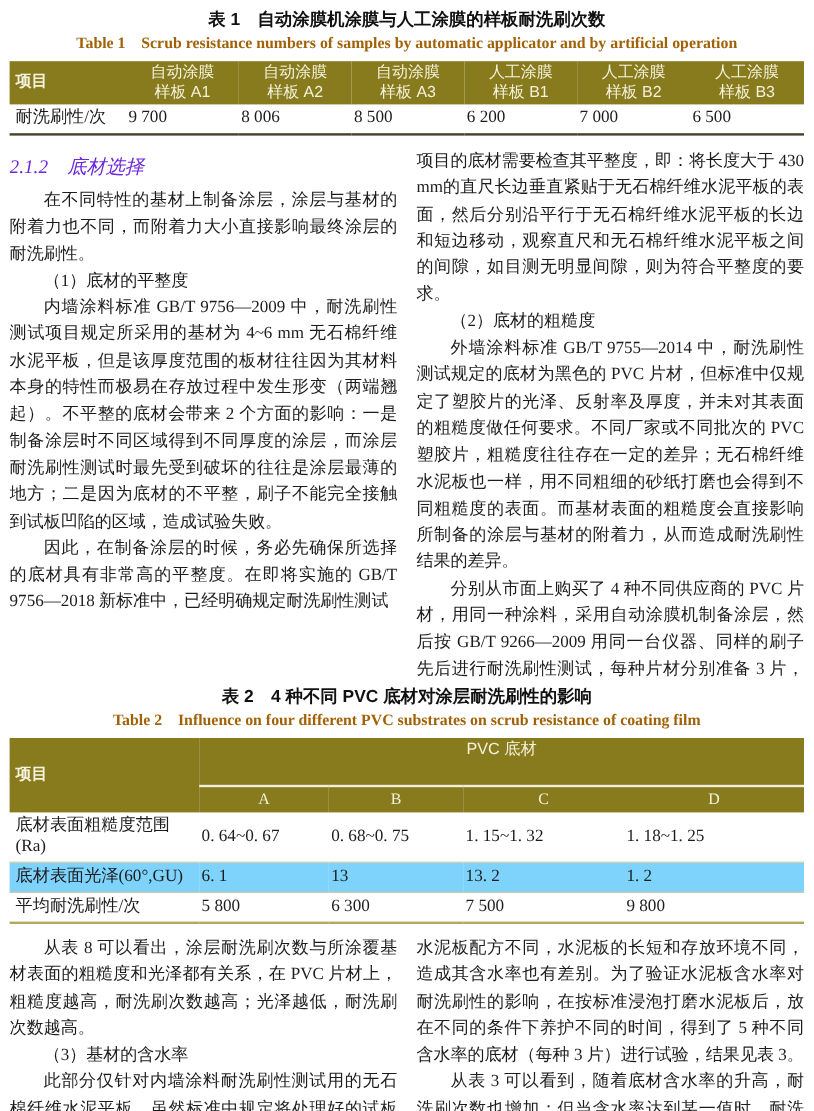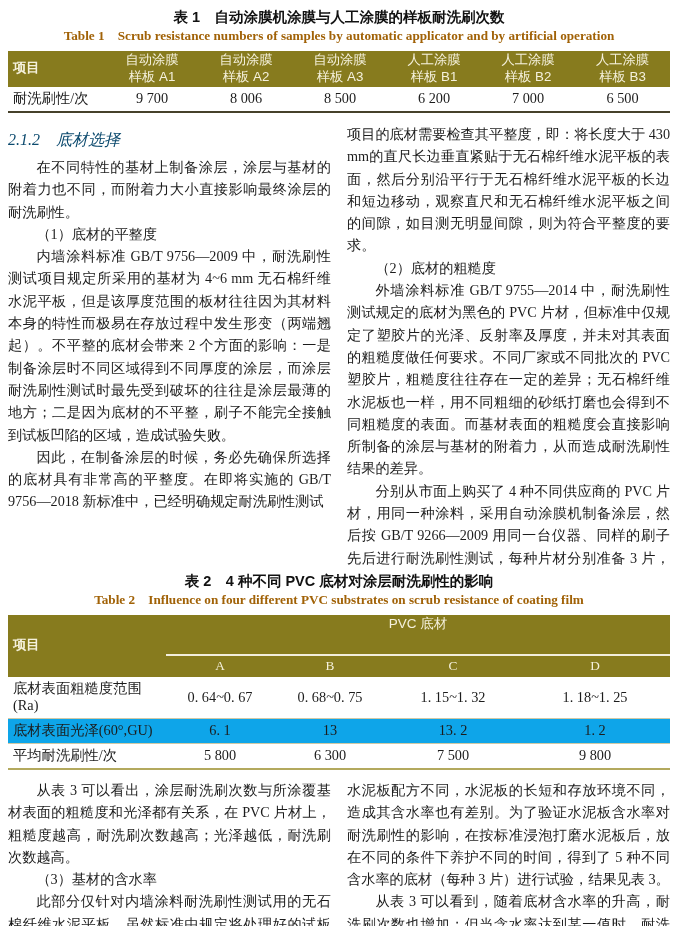--- a/index.html
+++ b/index.html
@@ -30,7 +30,7 @@
   }
   th.col0 { text-align:left; padding-left:5px;font-weight:bold; }
   td {
-    font-size:14.3px; line-height:17px; padding:3px 2px 4px 2px; text-align:center;
+    font-size:14.3px; line-height:17px; padding:3px 2px 4px 2px; text-align:left;
     font-family:"Liberation Serif","DejaVu Serif",serif;
   }
   td.col0 { text-align:left; padding-left:5px; }

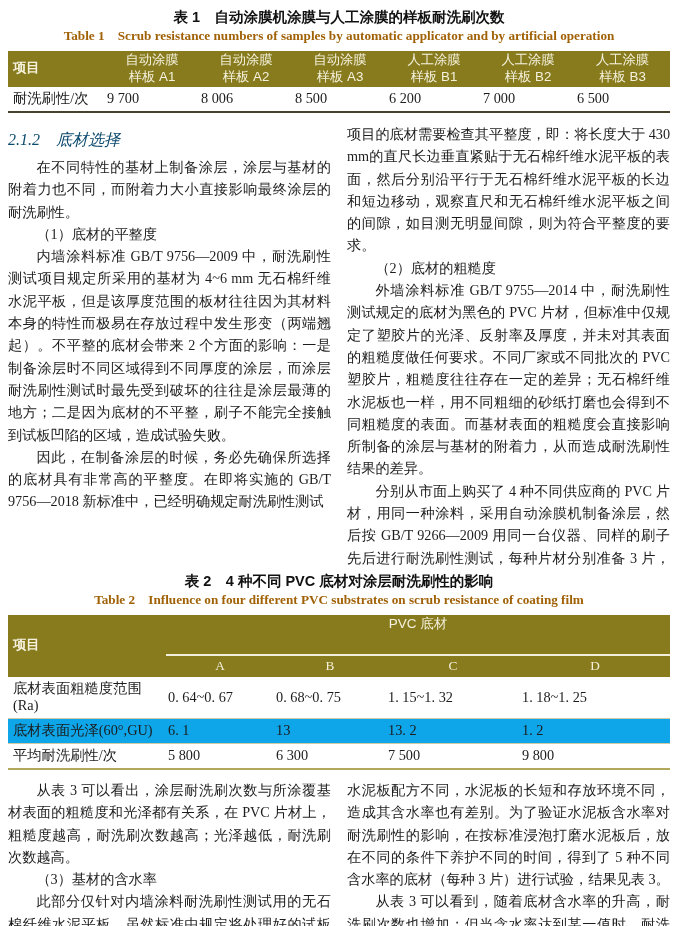--- a/index.html
+++ b/index.html
@@ -55,7 +55,7 @@
   .col p.ind { text-indent:2em; }
   .sec-heading {
     margin:4px 0 3px 0; font-size:16px; line-height:26px;
-    font-style:italic; font-weight:normal; color:#0c4a6e;
+    font-style:italic; font-weight:normal; color:#6d28d9;
     font-family:"Liberation Serif","DejaVu Serif",serif;
   }
 </style>

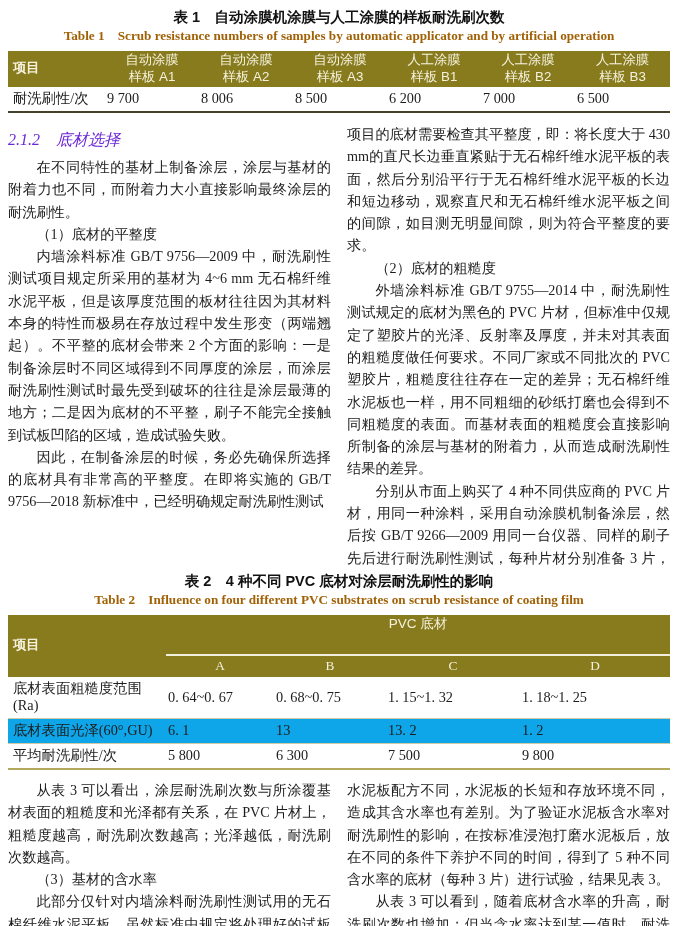--- a/index.html
+++ b/index.html
@@ -40,7 +40,7 @@
   .table2 th.group { border-bottom:2px solid #F2EEDC; font-size:13.5px; padding-bottom:21px; }
   .table2 th.sub { padding:2px 2px 3px 2px; font-family:"Liberation Serif","DejaVu Serif",serif; }
   .table2 tr.r1 td { border-bottom:1px solid #CFC9A6; }
-  .table2 tr.r2 td { background:#0ea5e9; }
+  .table2 tr.r2 td { background:#7dd3fc; }
   .table2 tr.r3 td { border-bottom:2.5px solid #B3A95E; border-top:1px solid #CFC9A6; }
 
   

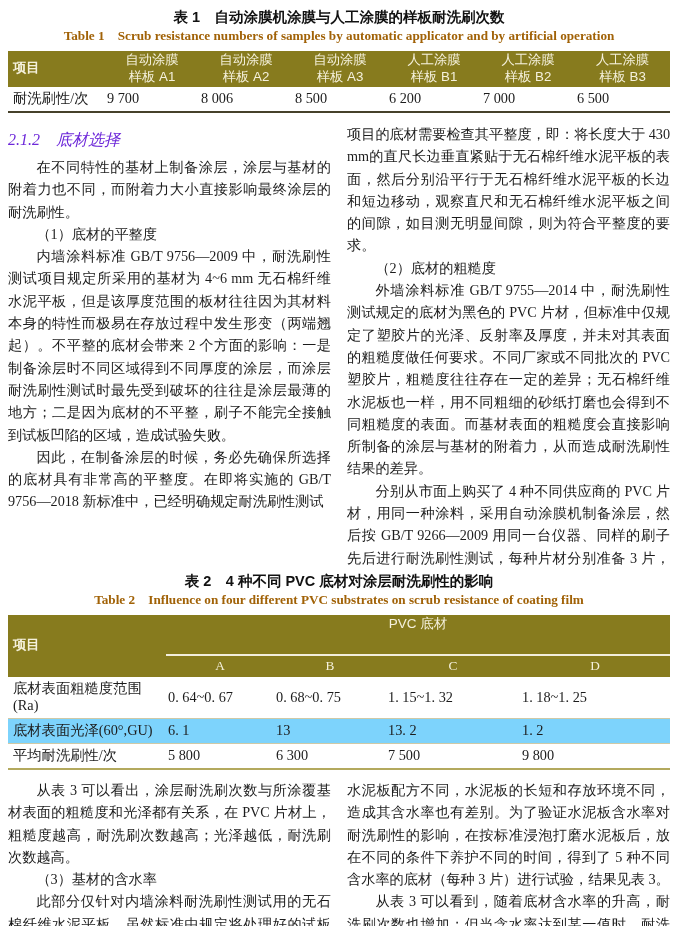--- a/index.html
+++ b/index.html
@@ -185,7 +185,7 @@
 
   <div class="cols cols-bottom">
     <div class="col">
-      <p class="ind">从表 3 可以看出，涂层耐洗刷次数与所涂覆基材表面的粗糙度和光泽都有关系，在 PVC 片材上，粗糙度越高，耐洗刷次数越高；光泽越低，耐洗刷次数越高。</p>
+      <p class="ind">从表 8 可以看出，涂层耐洗刷次数与所涂覆基材表面的粗糙度和光泽都有关系，在 PVC 片材上，粗糙度越高，耐洗刷次数越高；光泽越低，耐洗刷次数越高。</p>
       <p class="ind">（3）基材的含水率</p>
       <p class="ind">此部分仅针对内墙涂料耐洗刷性测试用的无石棉纤维水泥平板，虽然标准中规定将处理好的试板放在标准的试验条件——温度(23±2)℃、相对湿度(50±5)%下养护 1 周，但实际上，因为不同供应商的</p>
     </div>

